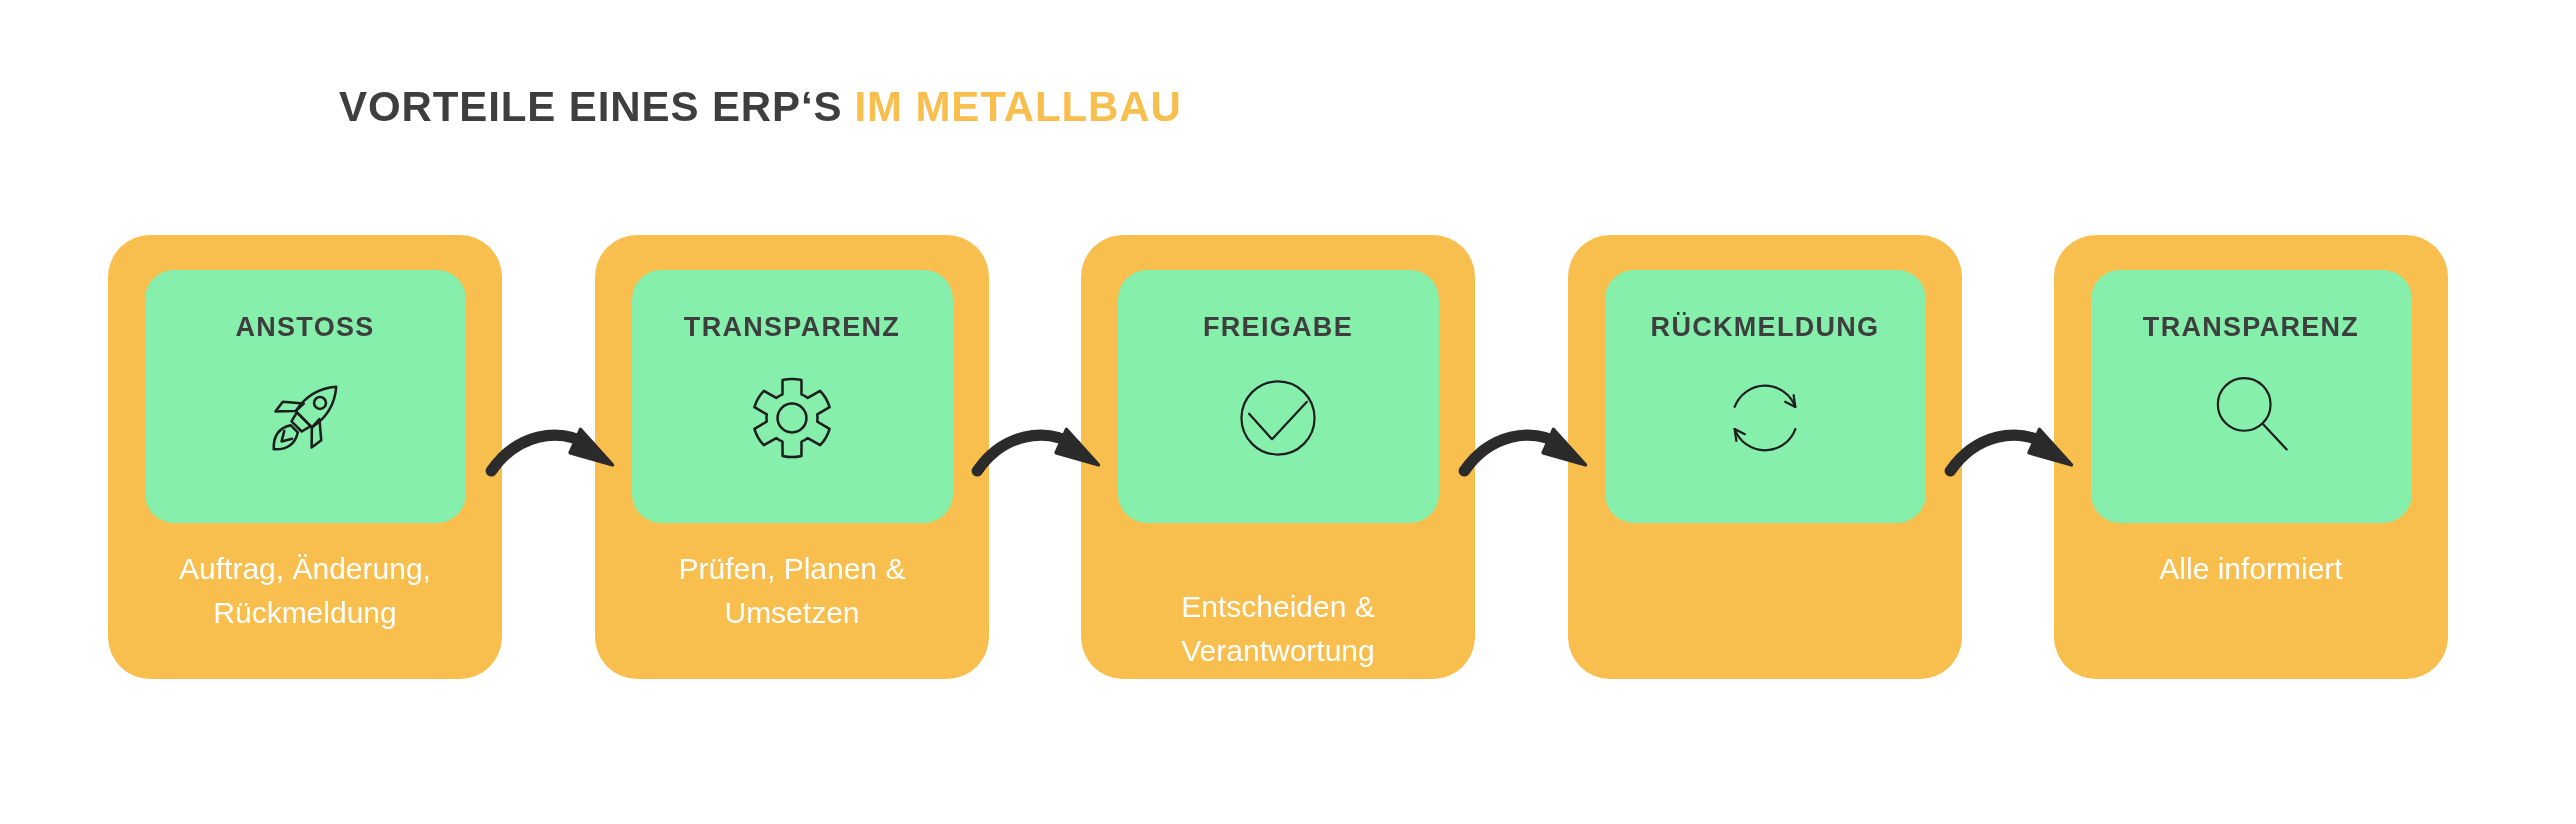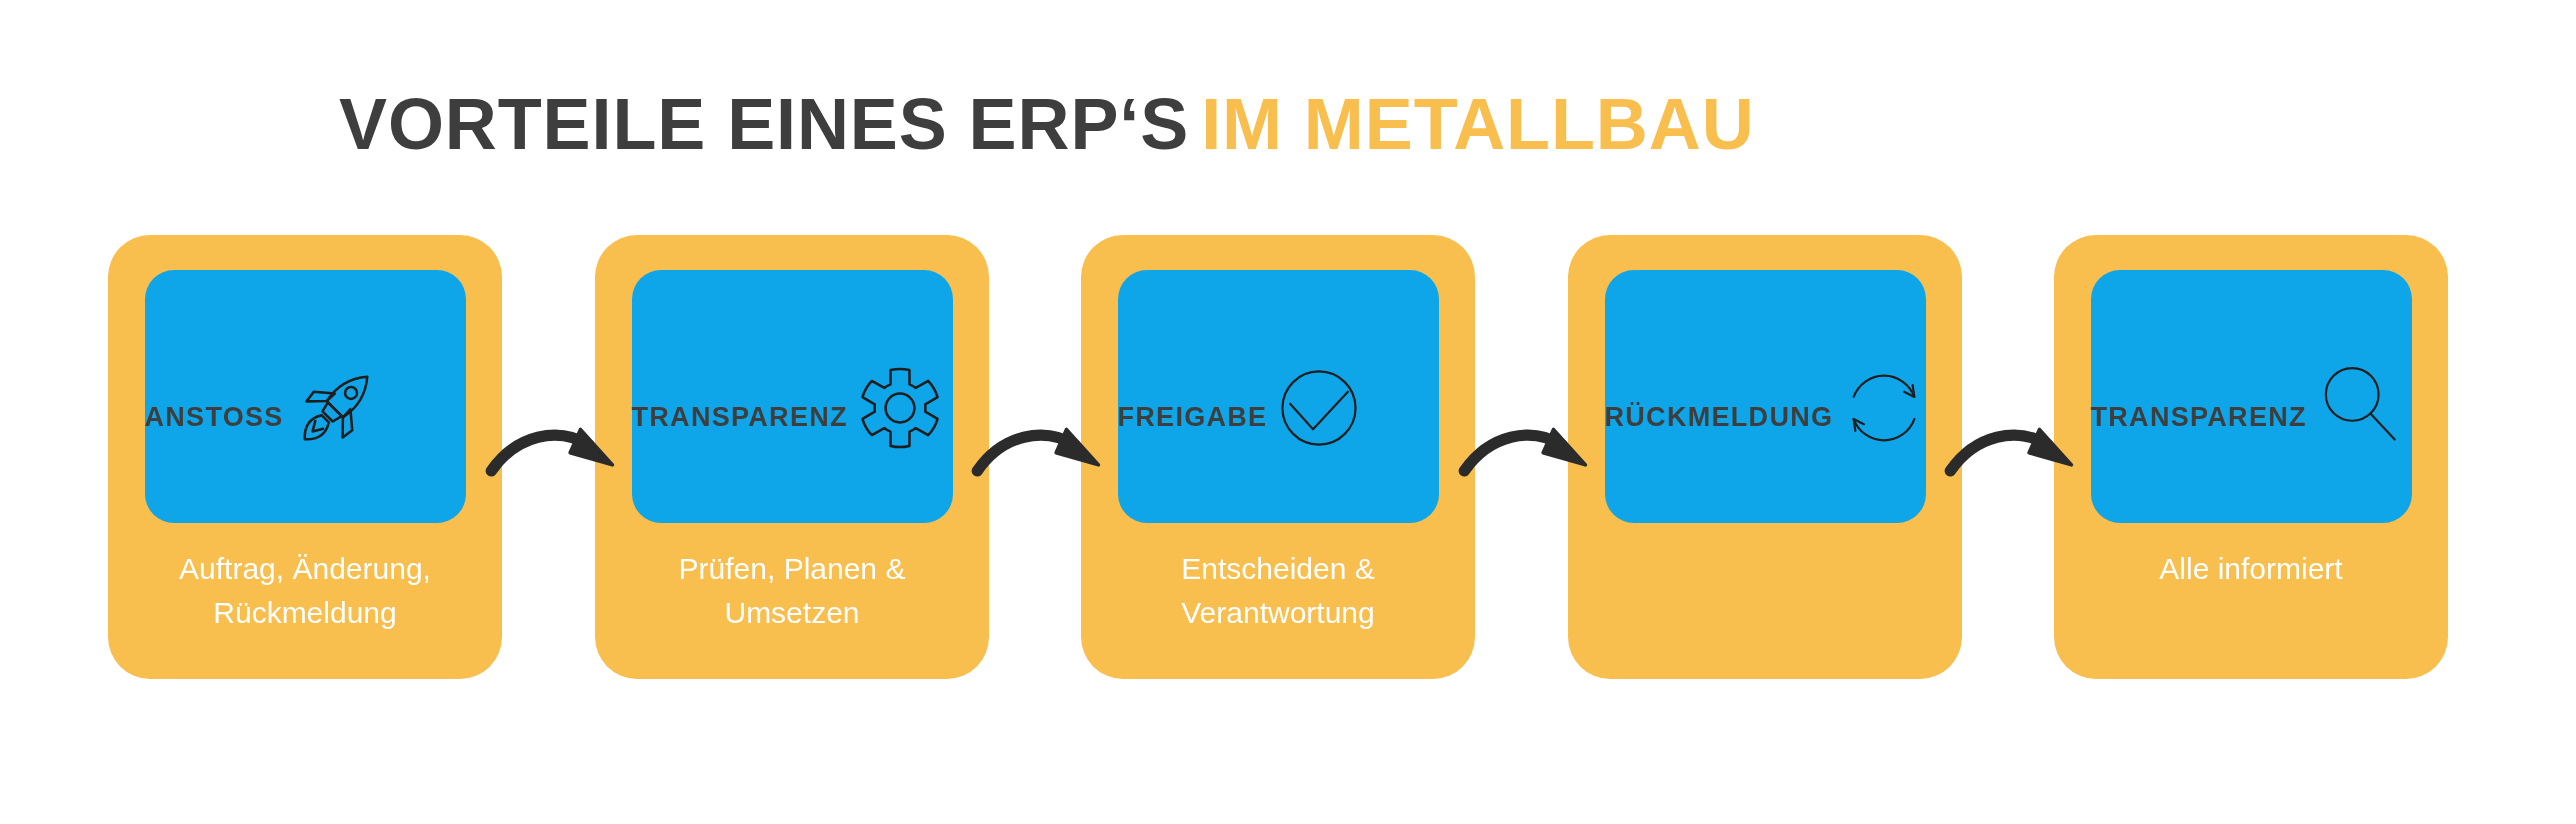--- a/index.html
+++ b/index.html
@@ -13,7 +13,7 @@
   .page-title{
     position:absolute;left:339px;top:83px;
     margin:0;
-    font-size:72px;font-weight:700;letter-spacing:0.9px;
+    font-size:42px;font-weight:700;letter-spacing:0.9px;
     white-space:nowrap;
   }
   .title-dark{color:#3E3E3E;}

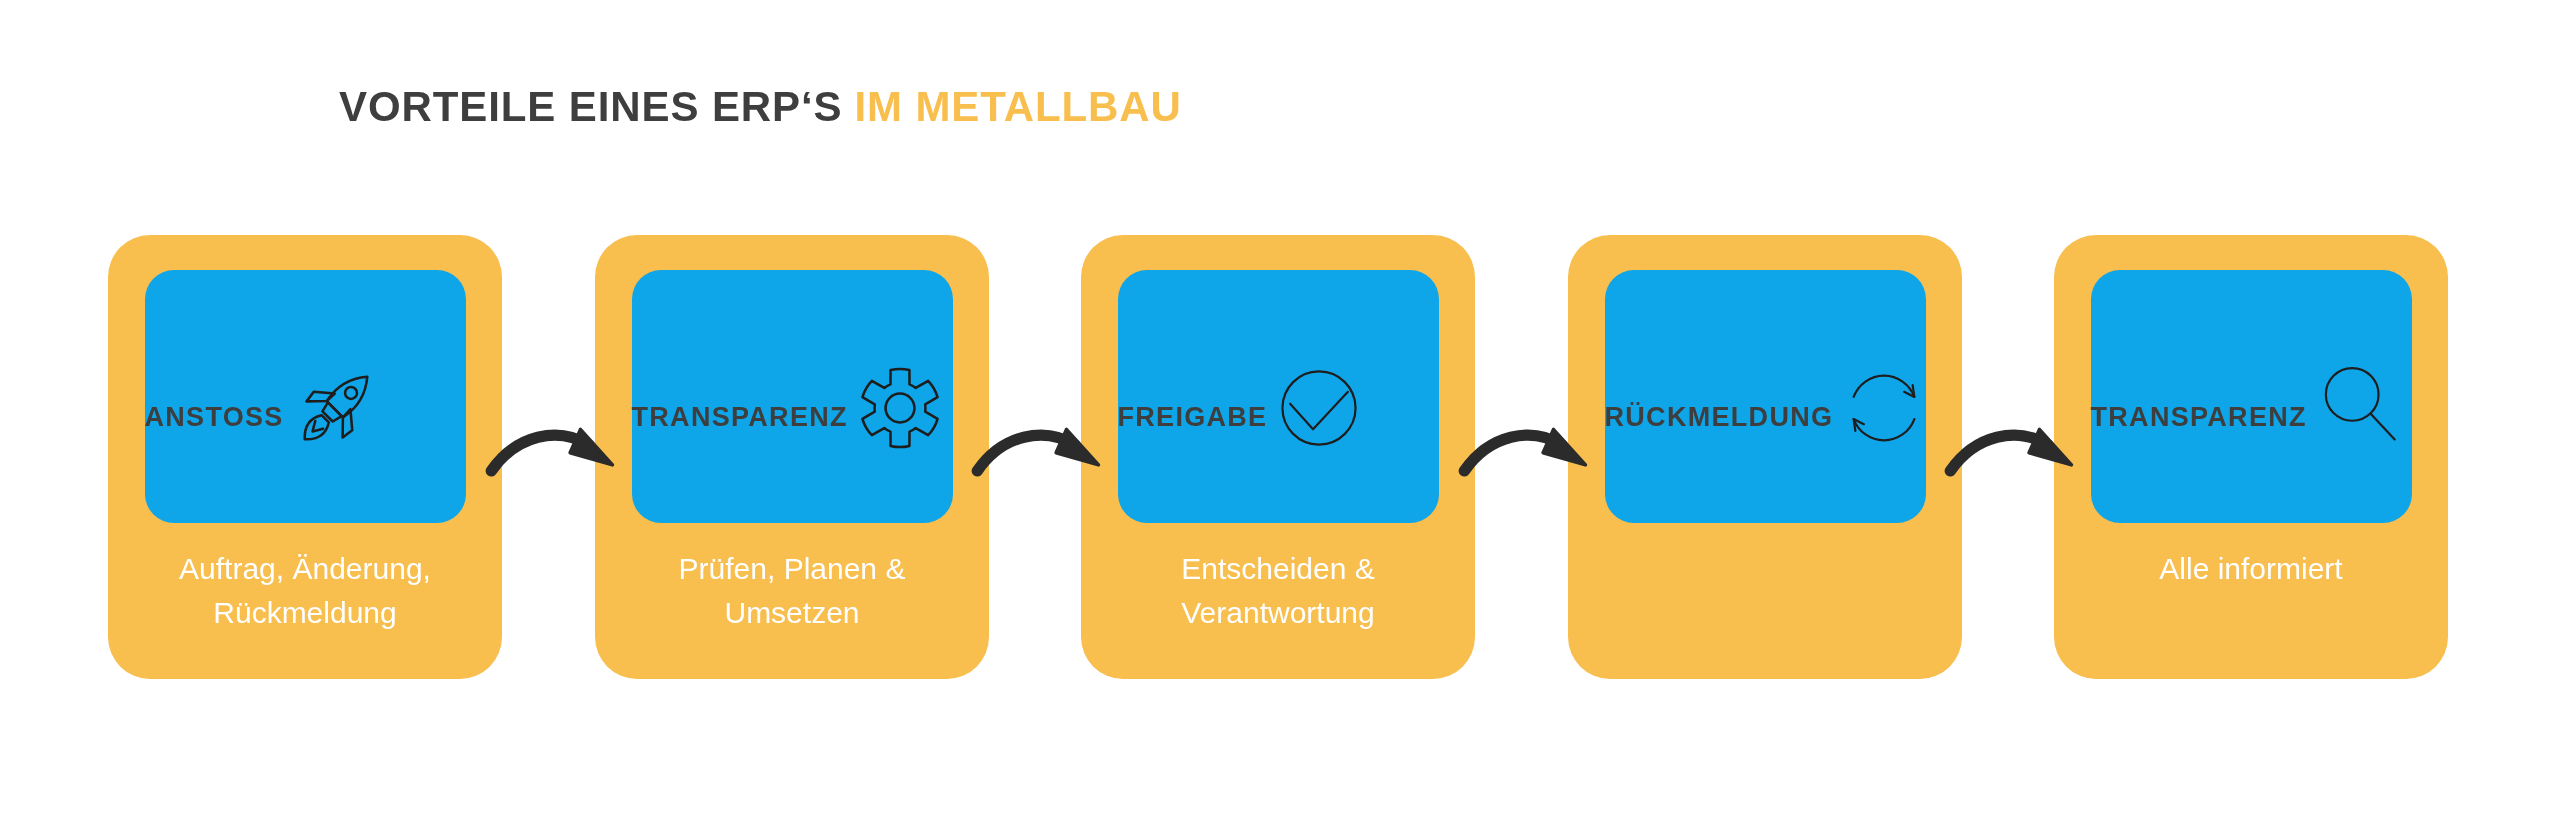--- a/index.html
+++ b/index.html
@@ -32,8 +32,8 @@
   .inner-panel{
     margin-top:35px;
     width:321px;height:253px;
-    background:#0ea5e9;border-radius:29px;
-    display:flex;flex-direction:row;align-items:center;
+    background:#86efac;border-radius:29px;
+    display:flex;flex-direction:column;align-items:center;
     flex-shrink:0;
   }
   .step-title{

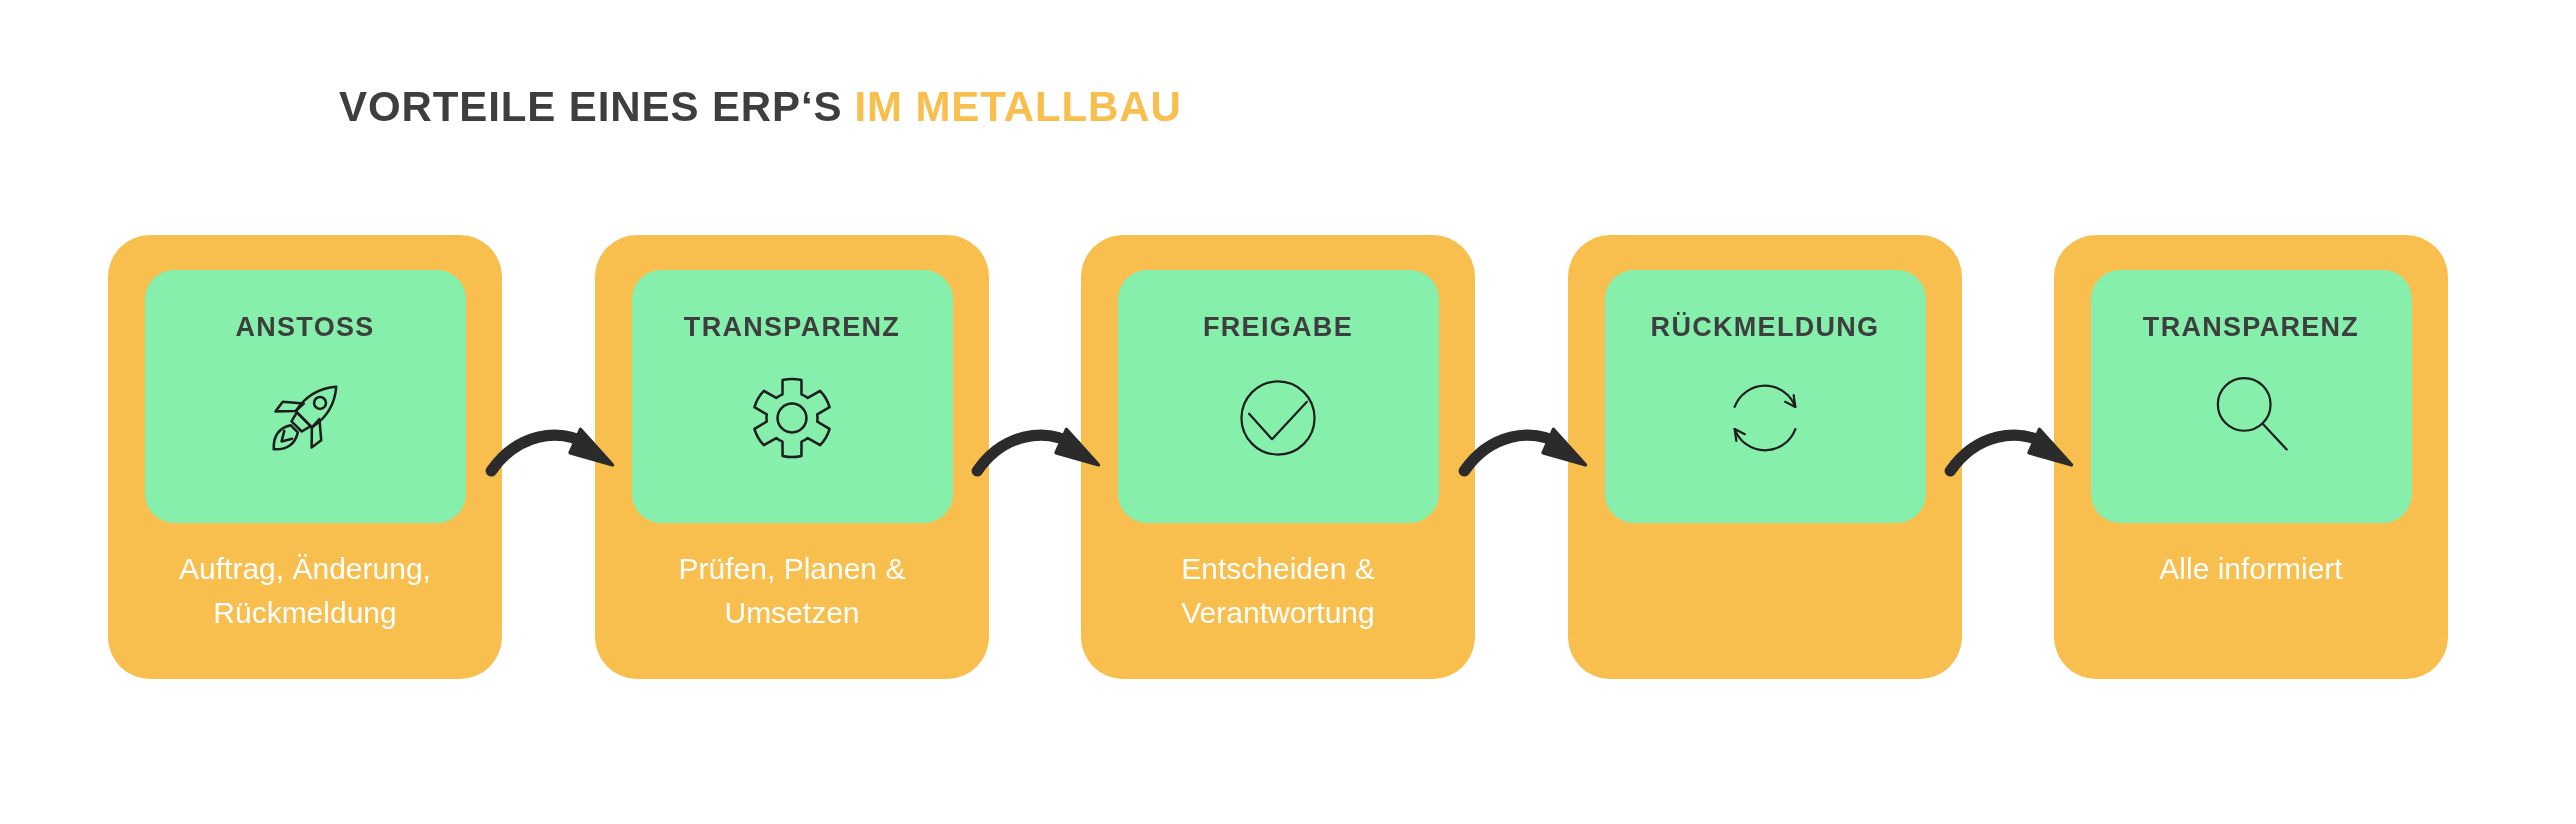--- a/index.html
+++ b/index.html
@@ -26,7 +26,7 @@
   }
   .card-0{left:108px;}
   .card-1{left:595px;}
-  .card-2{left:1081px;}
+  .card-2{left:1081px;gap:38px;}
   .card-3{left:1568px;}
   .card-4{left:2054px;}
   .inner-panel{

